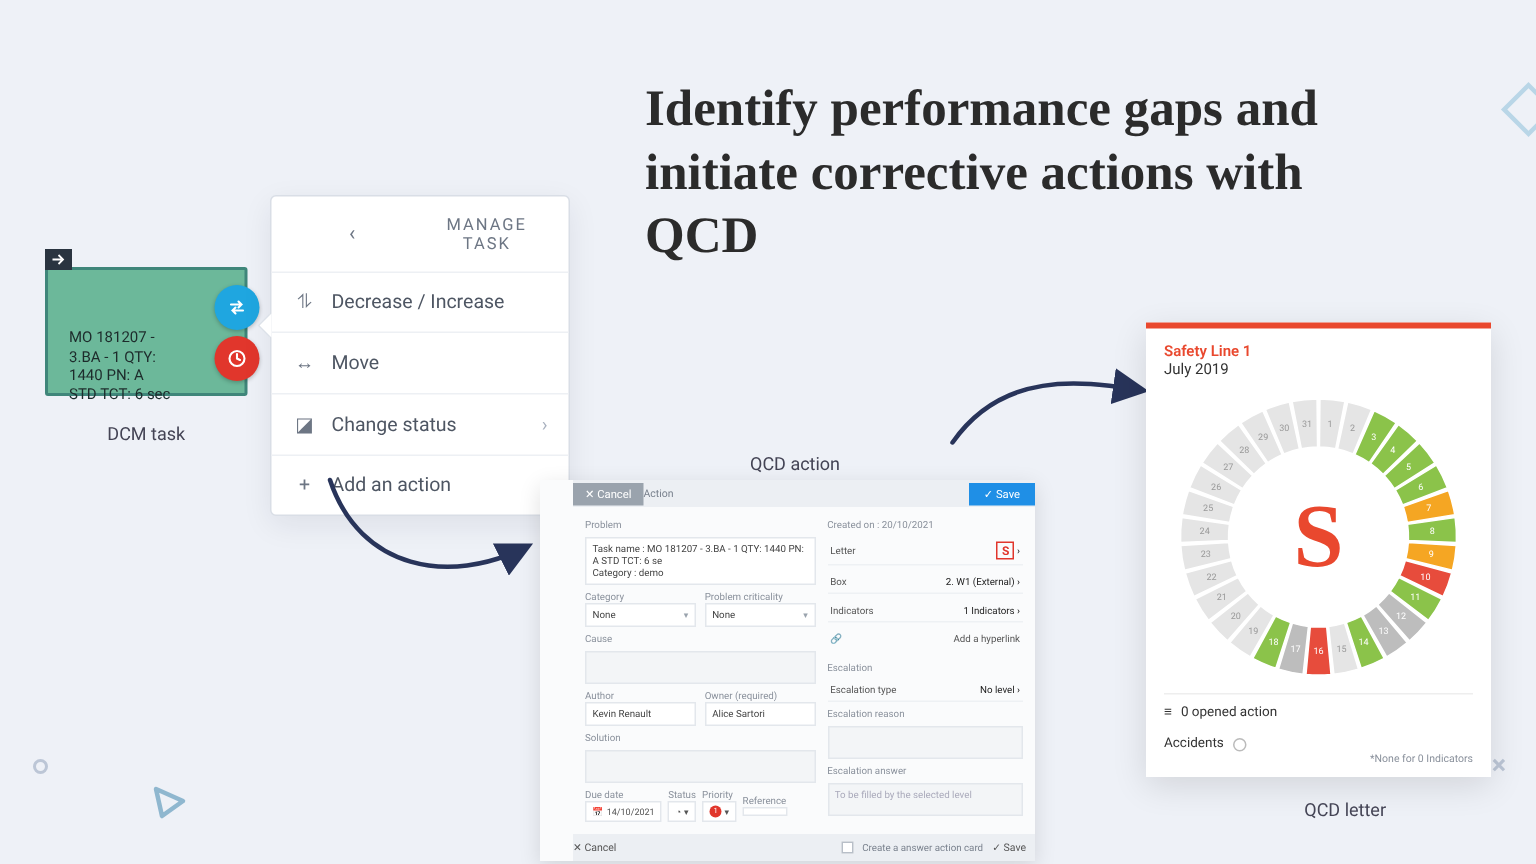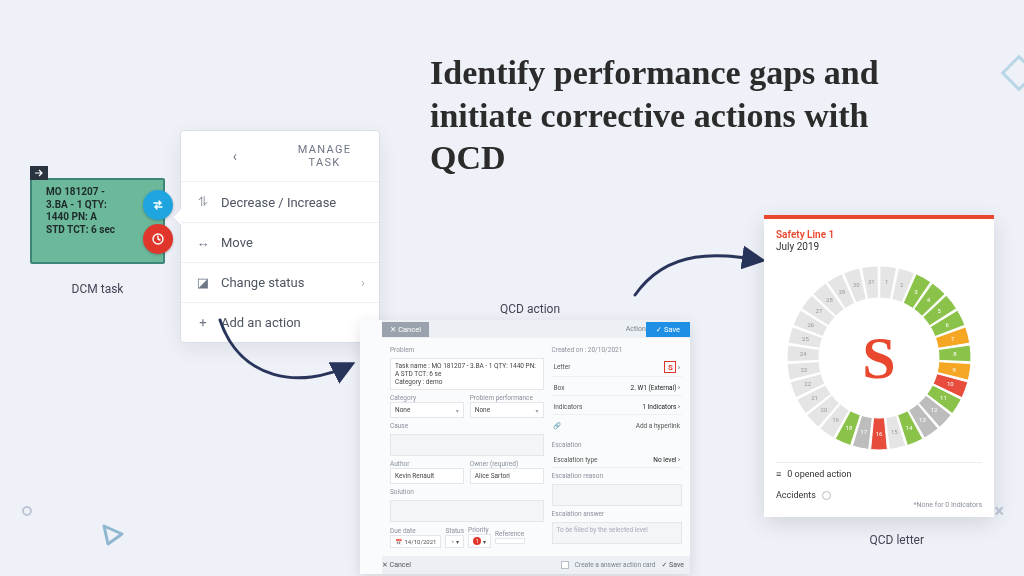--- a/index.html
+++ b/index.html
@@ -31,7 +31,7 @@
     padding:6px 6px 6px 14px; position:relative; height:86px;
   }
   .dcm-tab { position:absolute; left:-2px; top:-14px; width:18px; height:14px; background:#2a3440; display:flex; align-items:center; justify-content:center;}
-  .dcm-text { font-size:10px; line-height:1.25; color:#1d2b2b; font-weight:700; white-space:pre-line;}
+  .dcm-text { font-size:10px; line-height:1.25; color:#1d2b2b; font-weight:400; white-space:pre-line;margin-top:34px;}
   .dcm-badges { position:absolute; right:-10px; top:10px; display:flex; flex-direction:column; gap:4px;}
   .badge { width:30px; height:30px; border-radius:50%; display:flex; align-items:center; justify-content:center; color:#fff; box-shadow:0 1px 3px rgba(0,0,0,.25);}
   .badge.blue{ background:#1fa6e0;}

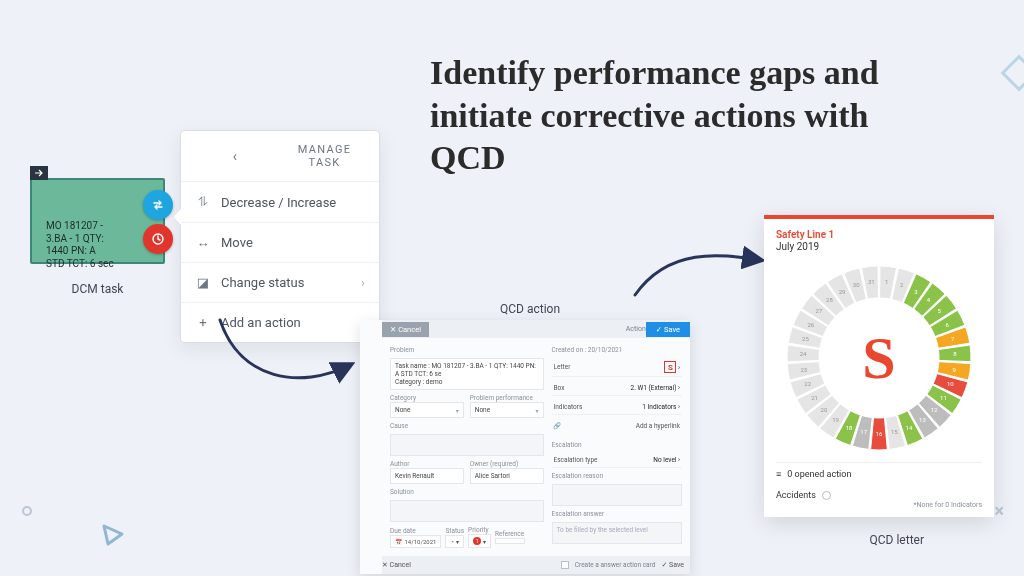--- a/index.html
+++ b/index.html
@@ -65,7 +65,7 @@
   }
   .qcd-bar { display:flex; align-items:center; background:#eceff3; height:18px;}
   .qcd-bar .cancel { background:#9aa3ad; color:#fff; padding:3px 8px; font-size:7.5px;}
-  .qcd-bar .title { flex:1; text-align:right; color:#7a828e;}
+  .qcd-bar .title { flex:1; text-align:left; color:#7a828e;}
   .qcd-bar .save { background:#1f8fe6; color:#fff; padding:3px 10px; font-size:7.5px;}
   .qcd-body { display:flex; gap:8px; padding:8px; }
   .qcd-col { flex:1; display:flex; flex-direction:column; gap:4px;}

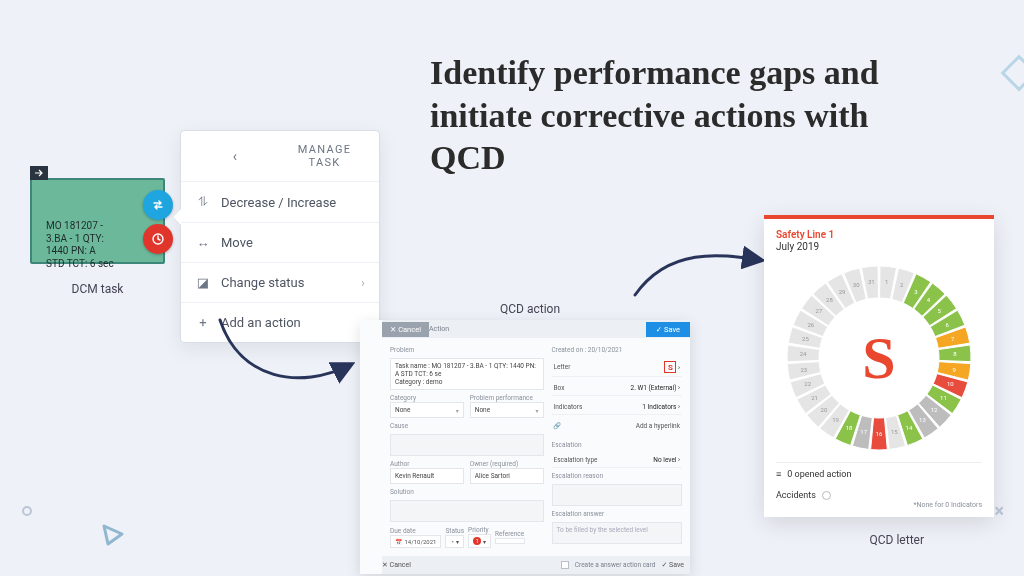--- a/index.html
+++ b/index.html
@@ -206,7 +206,7 @@
             </div>
         </div>
         <div>
-          <div class="fld-lbl">Problem performance</div>
+          <div class="fld-lbl">Problem criticality</div>
           <div class="fld-box sel">
               <span>None</span>
             </div>

